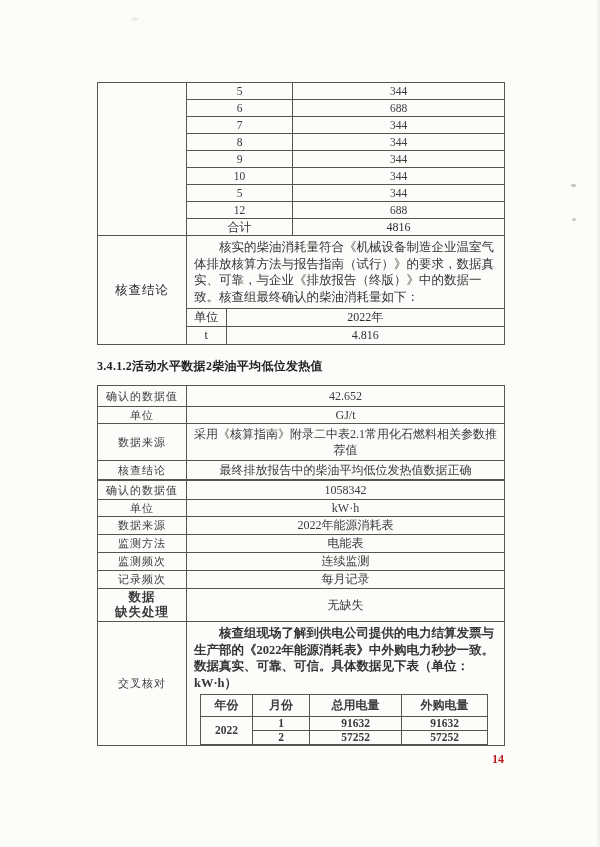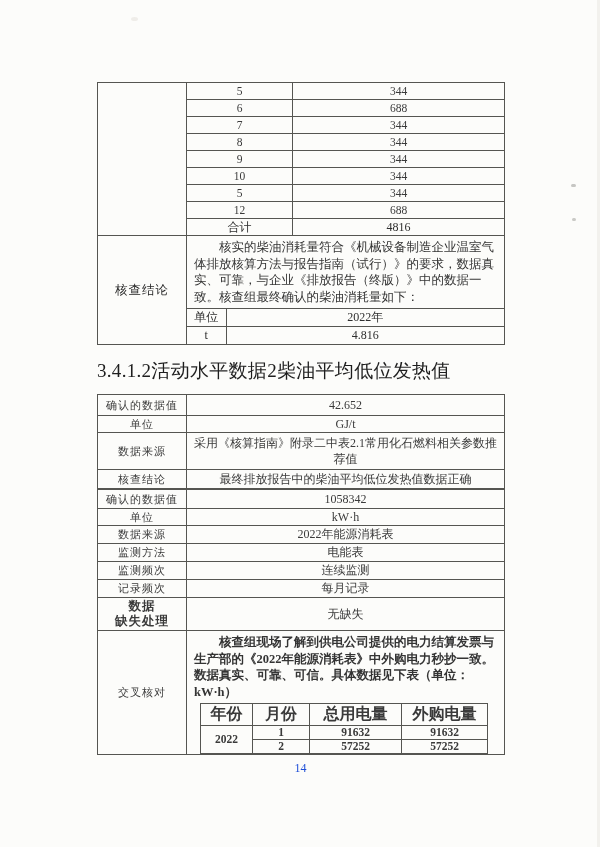--- a/index.html
+++ b/index.html
@@ -26,7 +26,7 @@
   .inner-sum td:last-child{border-right:none;}
   .inner-sum tr:last-child td{border-bottom:none;}
   
-  .heading{font-size:19px;font-weight:normal;color:#1e1e1e;margin:13px 0 10px 0;letter-spacing:0.3px;}
+  .heading{font-size:12px;font-weight:bold;color:#1e1e1e;margin:13px 0 10px 0;letter-spacing:0.3px;}
   
   .kv td{font-size:12px;color:#3a3a3a;}
   .kv .label-cell{font-size:11px;margin-left:25px;}

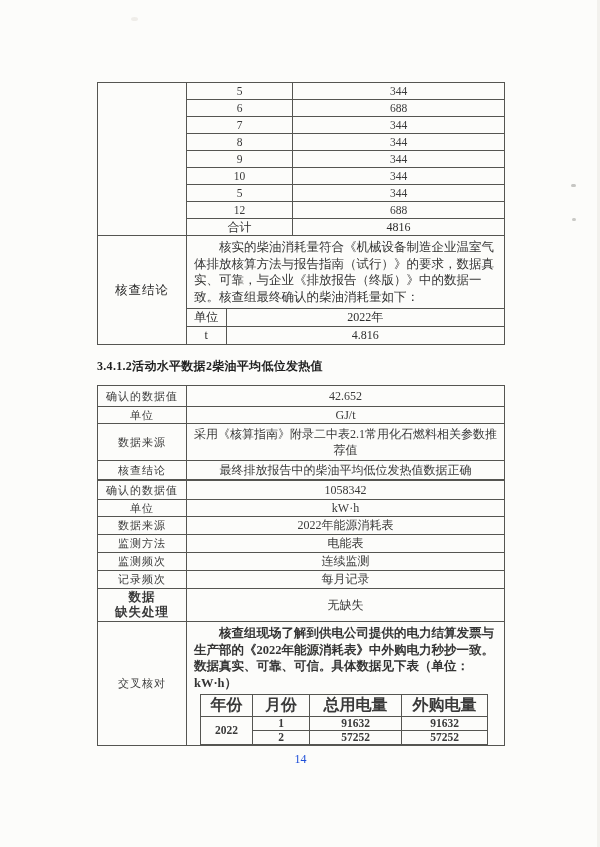--- a/index.html
+++ b/index.html
@@ -41,7 +41,7 @@
   .cross-cell{padding:0;text-align:left;vertical-align:top;font-weight:bold;}
   .inner-cross{width:287px;margin:2px 0 0 13px;}
   .inner-cross td{border:1px solid #555551;text-align:center;}
-  .inner-cross .hdr td{height:21px;font-size:16px;}
+  .inner-cross .hdr td{height:21px;font-size:12px;}
   .inner-cross .dr td{height:13px;font-size:11.5px;line-height:13px;}
   .pagenum{margin-top:6px;text-align:center;font-size:12px;color:#1d4ed8;}
   

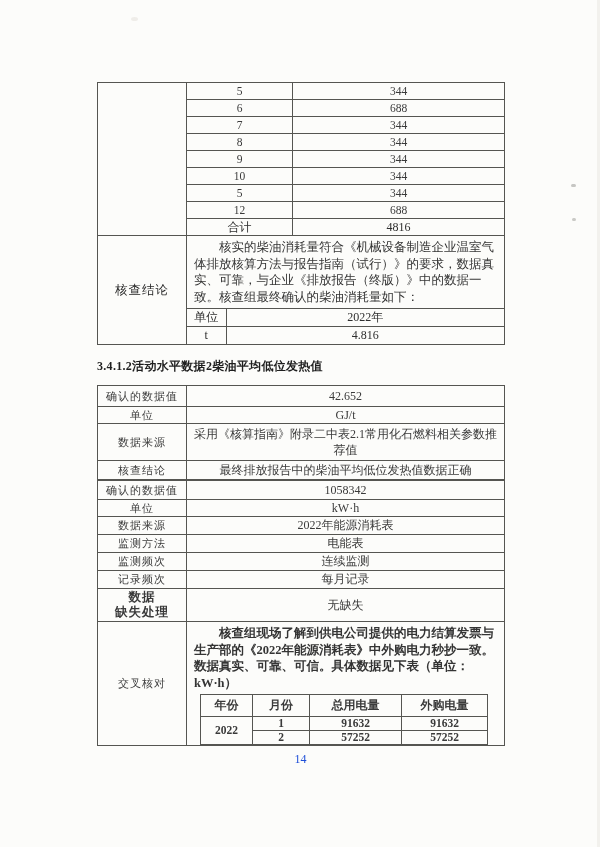--- a/index.html
+++ b/index.html
@@ -43,7 +43,7 @@
   .inner-cross td{border:1px solid #555551;text-align:center;}
   .inner-cross .hdr td{height:21px;font-size:12px;}
   .inner-cross .dr td{height:13px;font-size:11.5px;line-height:13px;}
-  .pagenum{margin-top:6px;text-align:center;font-size:12px;color:#1d4ed8;}
+  .pagenum{margin-top:6px;text-align:right;font-size:12px;color:#b91c1c;font-weight:bold;}
   
   .speck{position:absolute;border-radius:2px;}
   .sp1{left:571px;top:184px;width:5px;height:3px;background:#c6c6c3;}

